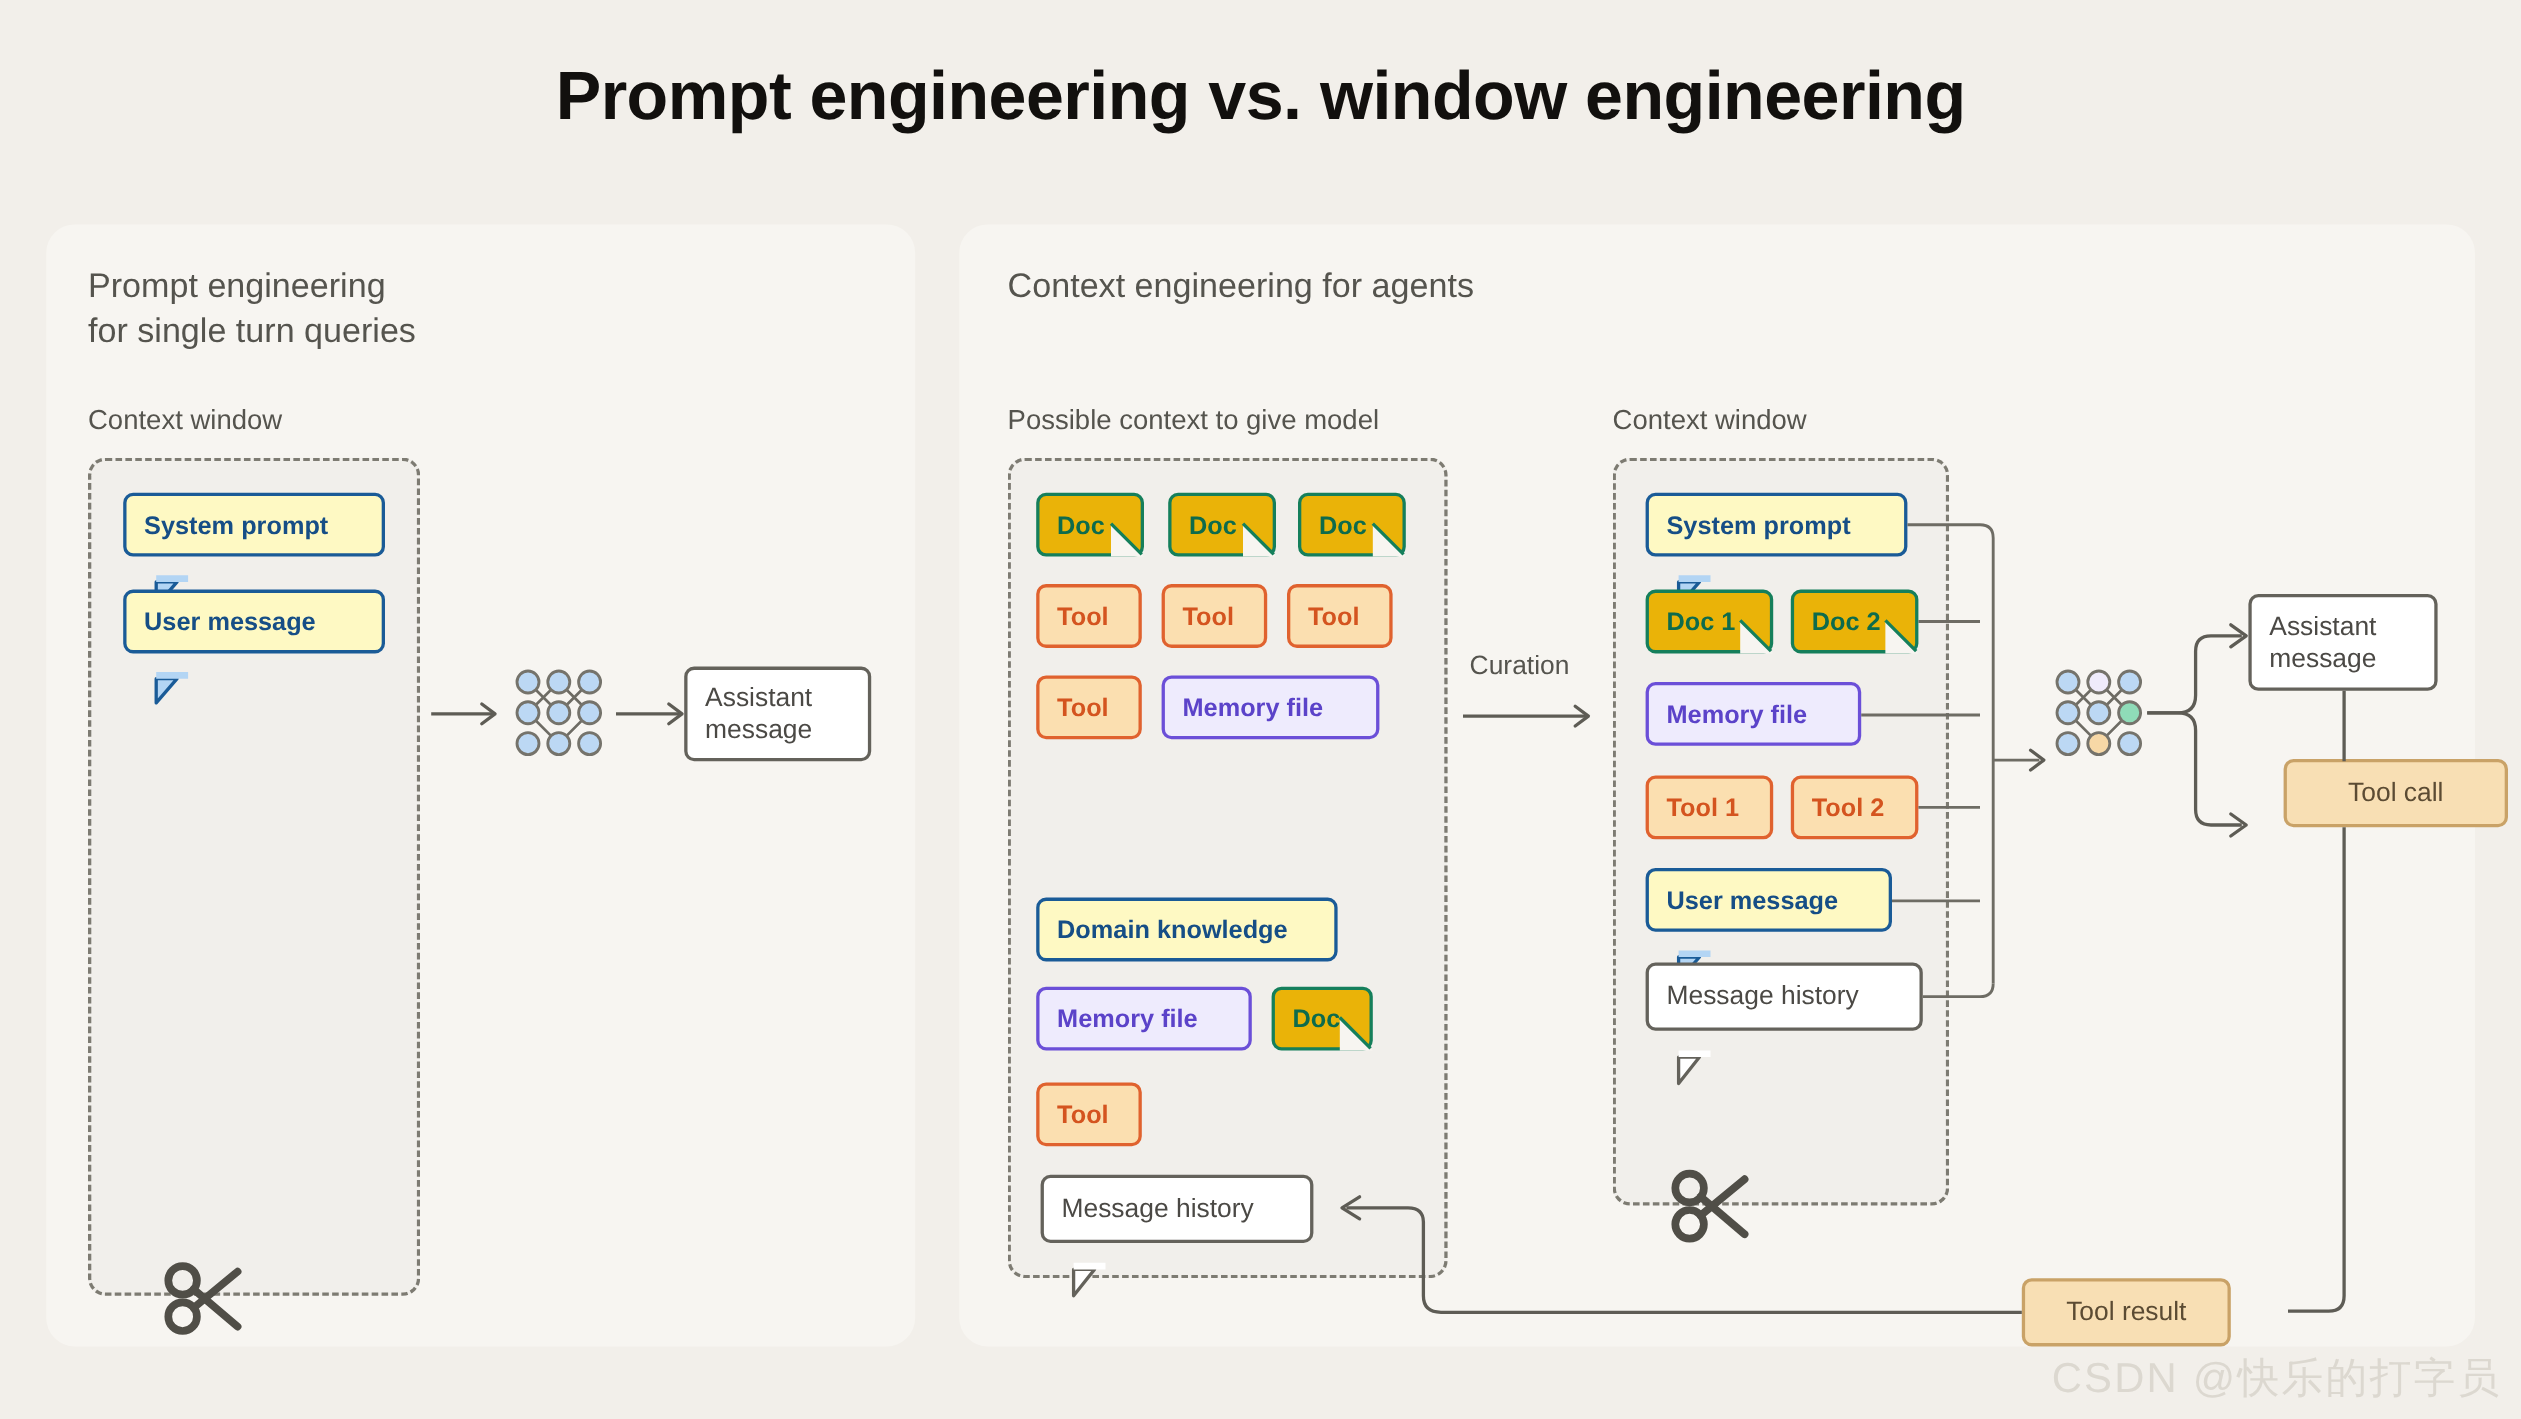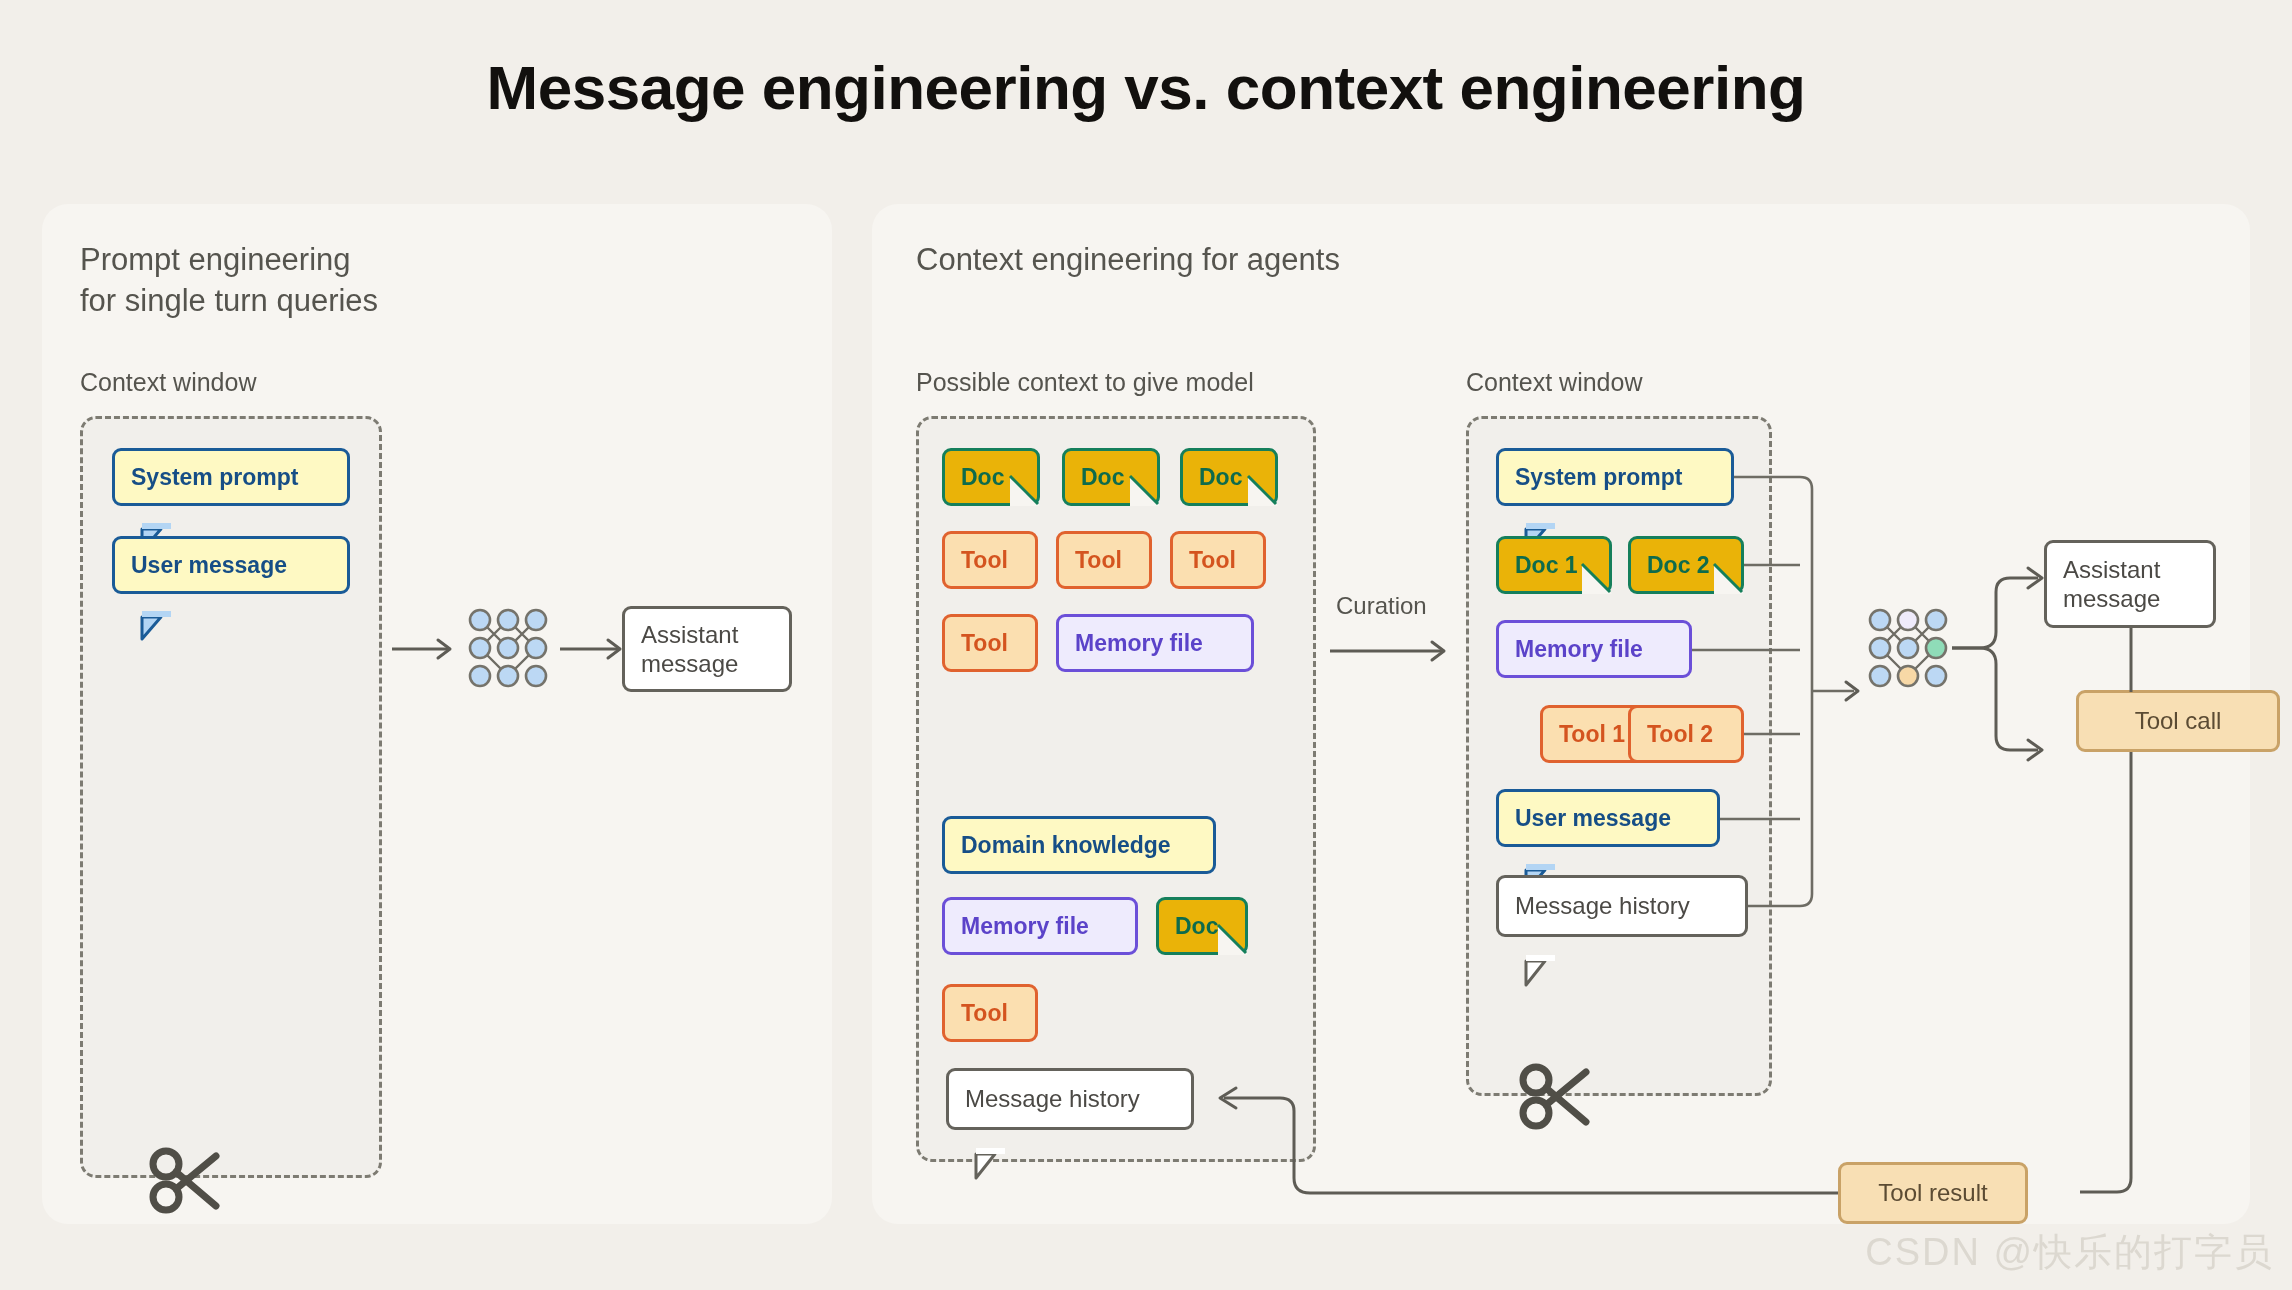--- a/index.html
+++ b/index.html
@@ -105,7 +105,7 @@
 
 <div id="stage">
 
-  <div class="page-title">Message engineering vs. context engineering</div>
+  <div class="page-title">Prompt engineering vs. window engineering</div>
 
   <div class="panel" id="panel-left"></div>
 

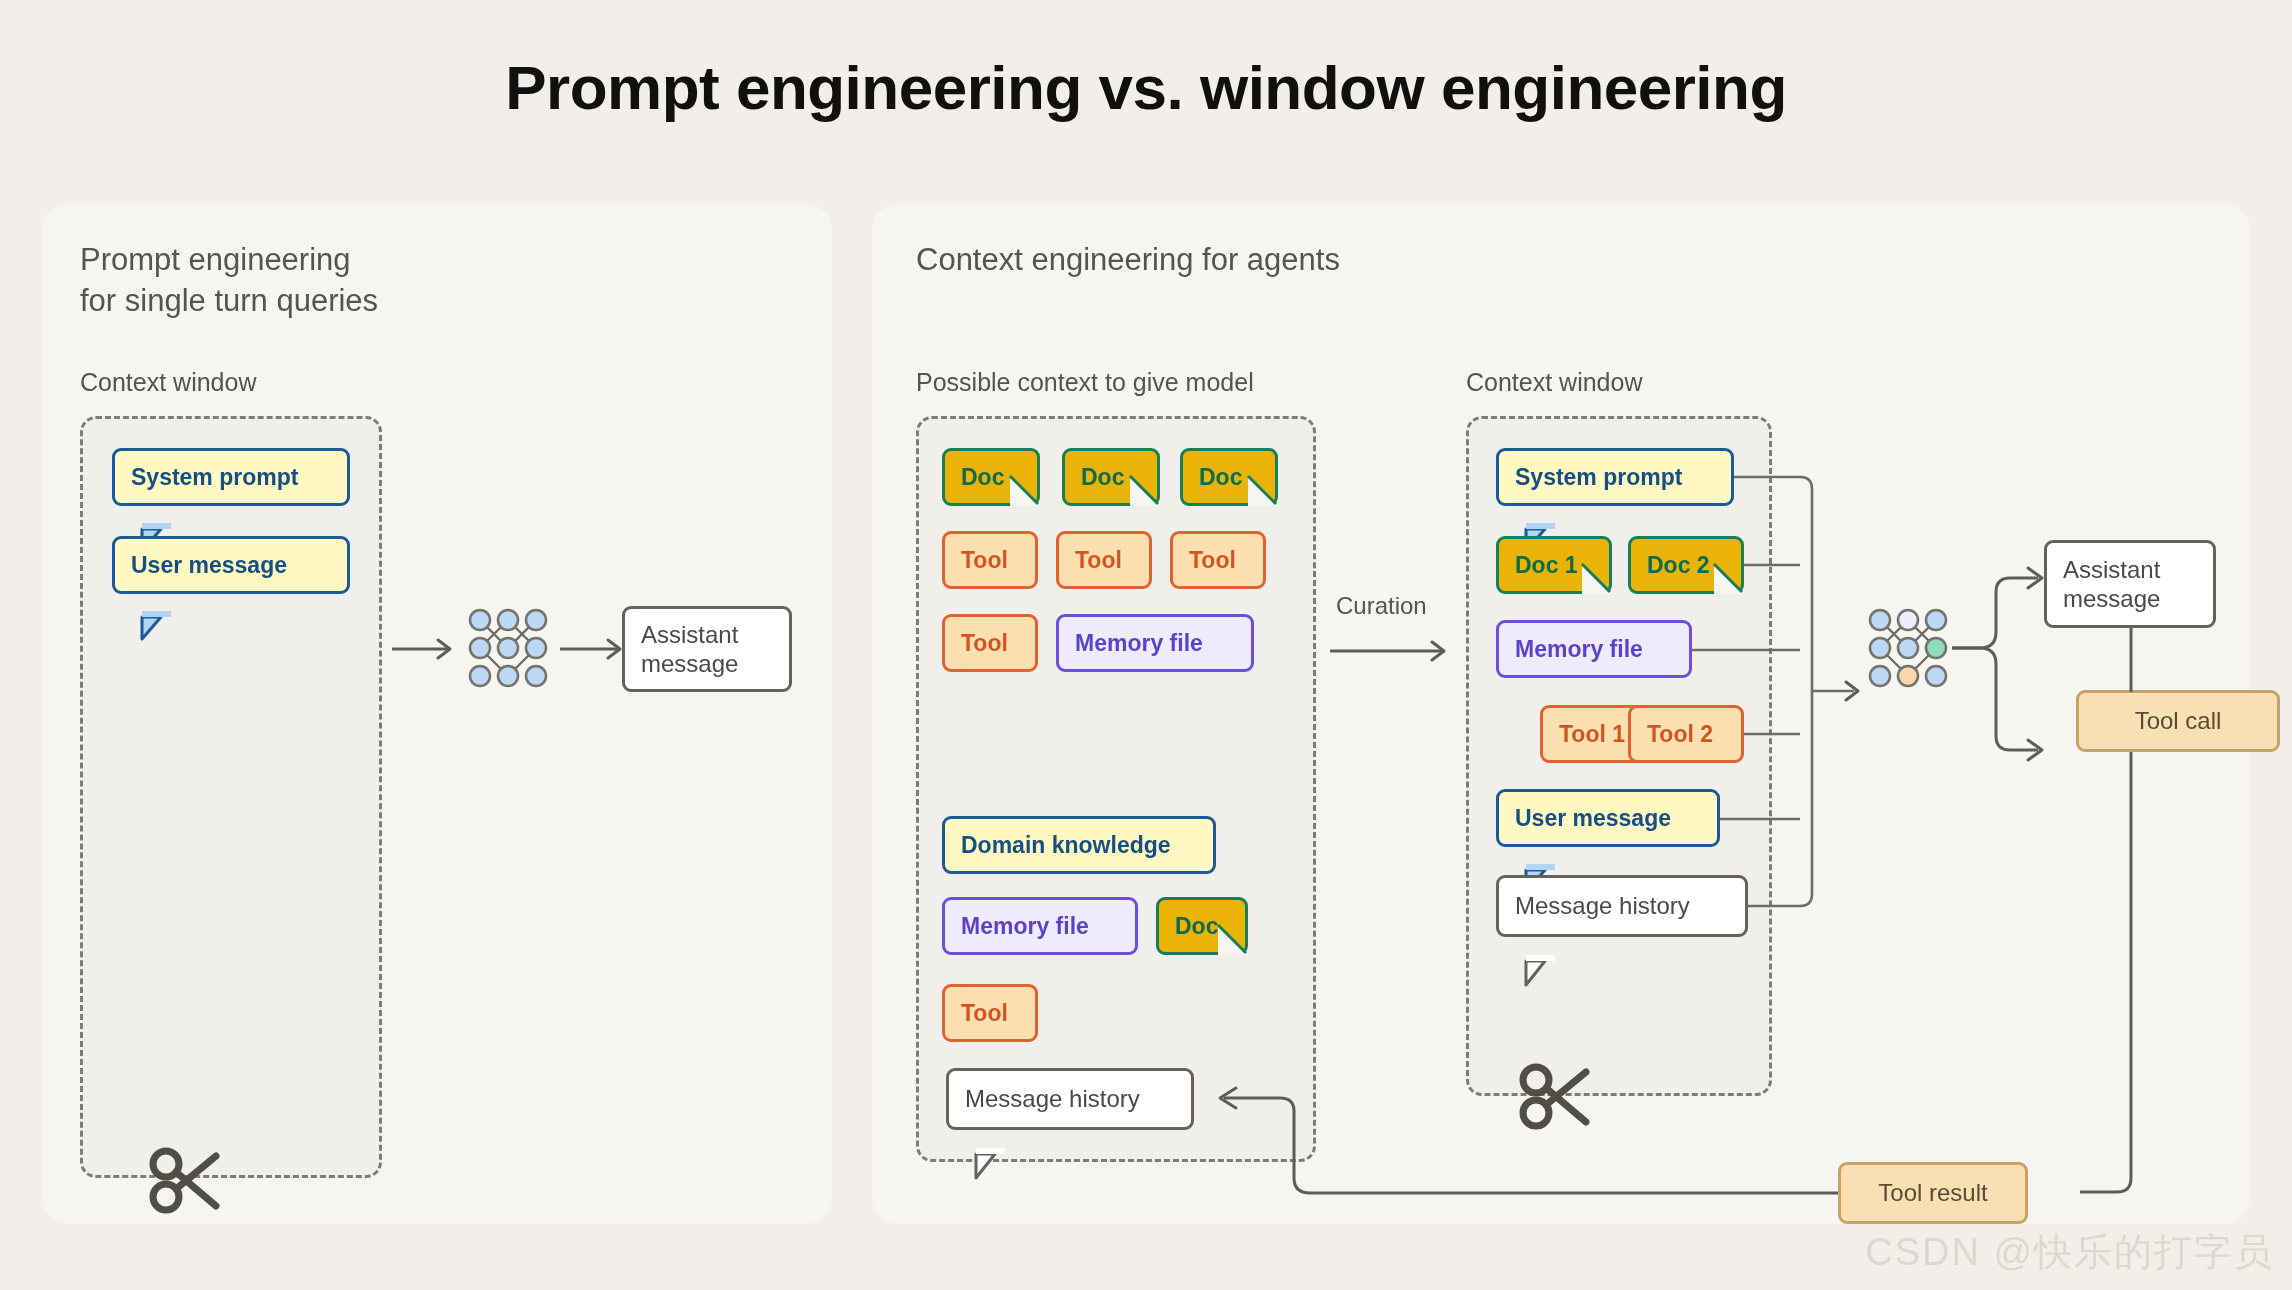--- a/index.html
+++ b/index.html
@@ -315,7 +315,7 @@
     <span>Memory file</span>
   </div>
 
-  <div class="chip orange" style="left:1496px; top:705px; width:116px; height:58px;margin-left:44px;">
+  <div class="chip orange" style="left:1496px; top:705px; width:116px; height:58px;">
     <span>Tool 1</span>
   </div>
   <div class="chip orange" style="left:1628px; top:705px; width:116px; height:58px;">

